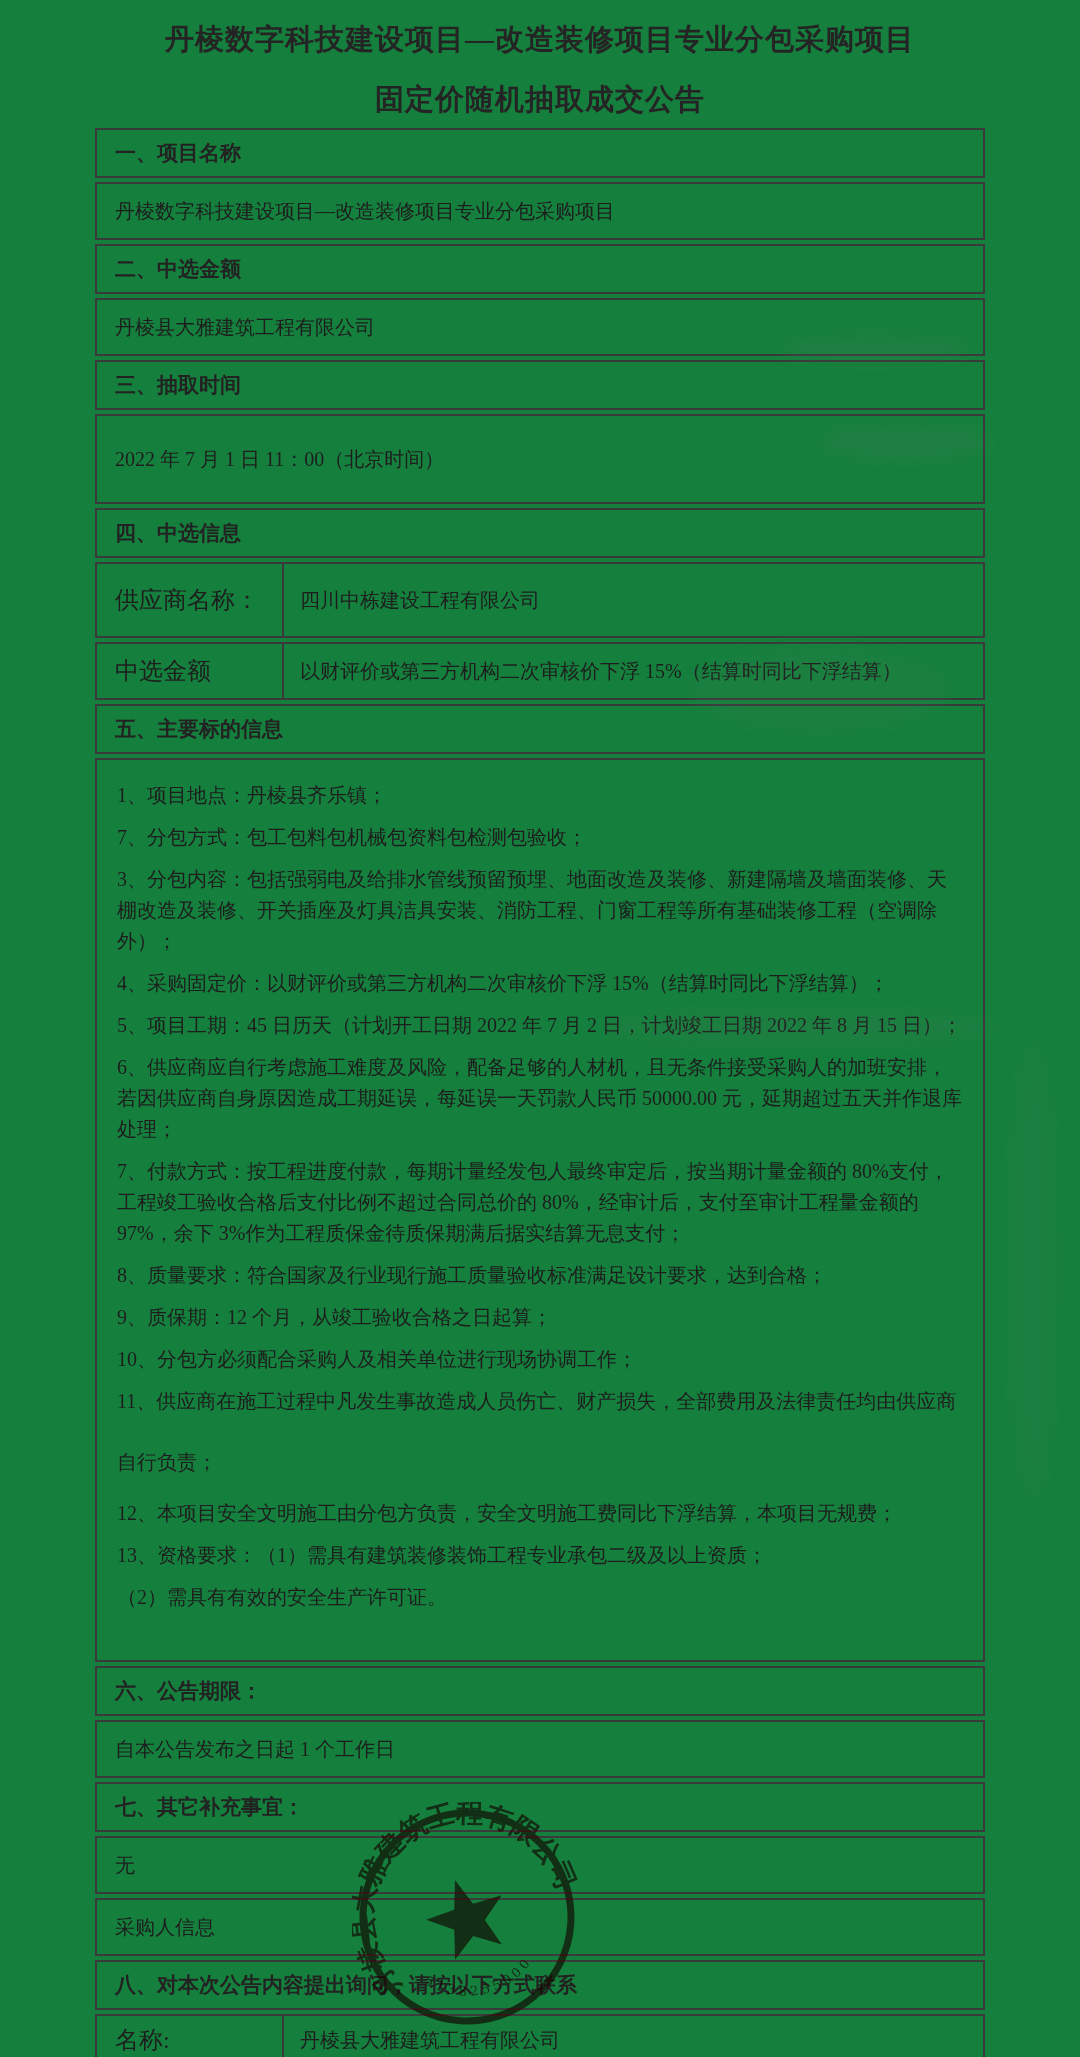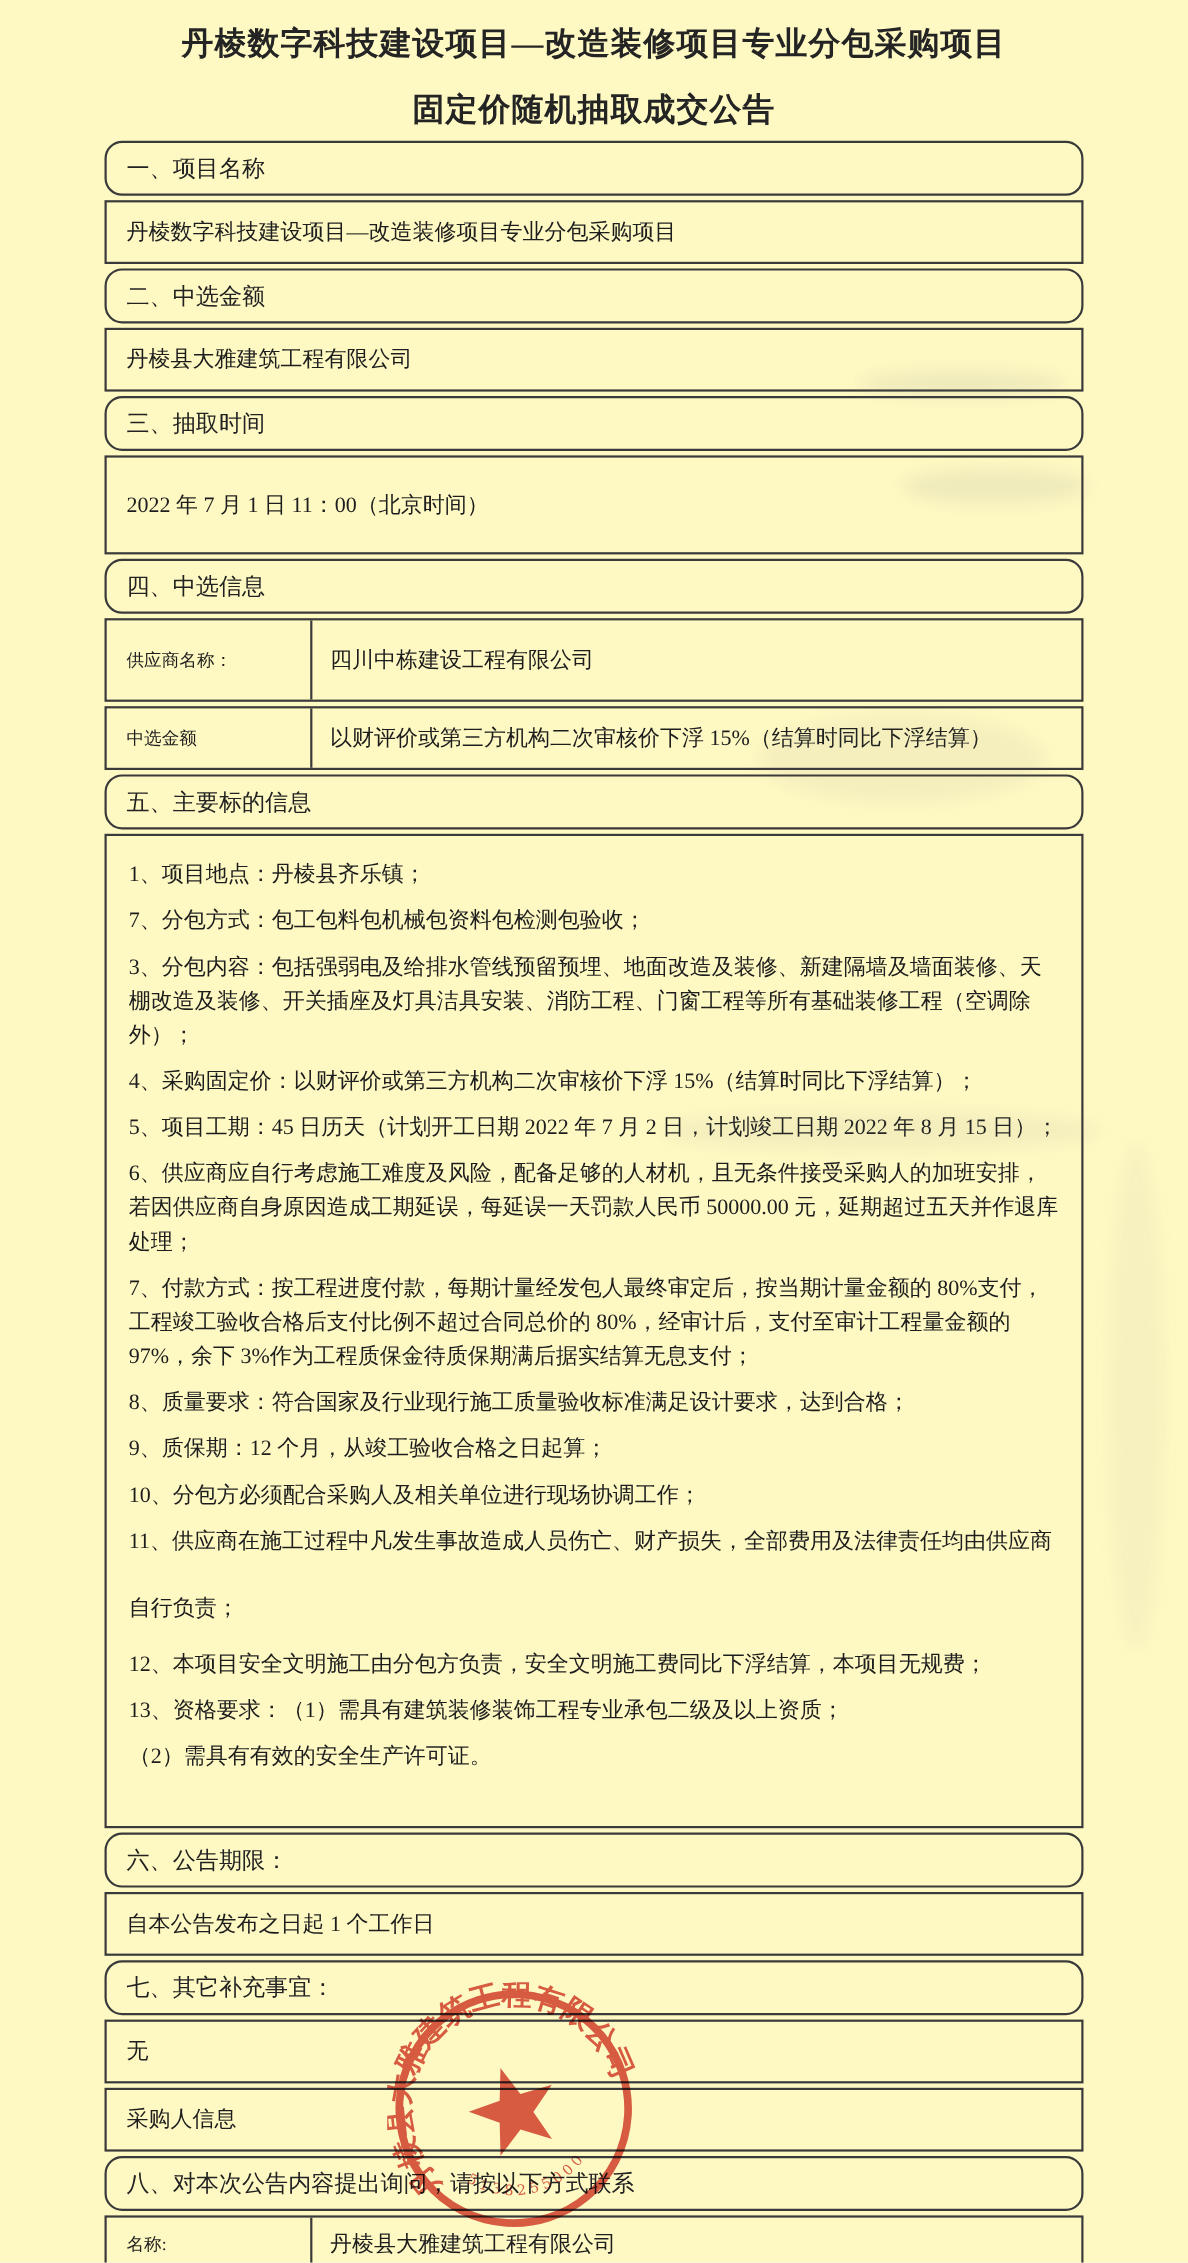--- a/index.html
+++ b/index.html
@@ -12,7 +12,7 @@
   .page {
     position: relative;
     width: 1080px; height: 2057px;
-    background: #fef9c3;
+    background: #15803d;
     color: #1d1d1d;
     overflow: hidden;
   }

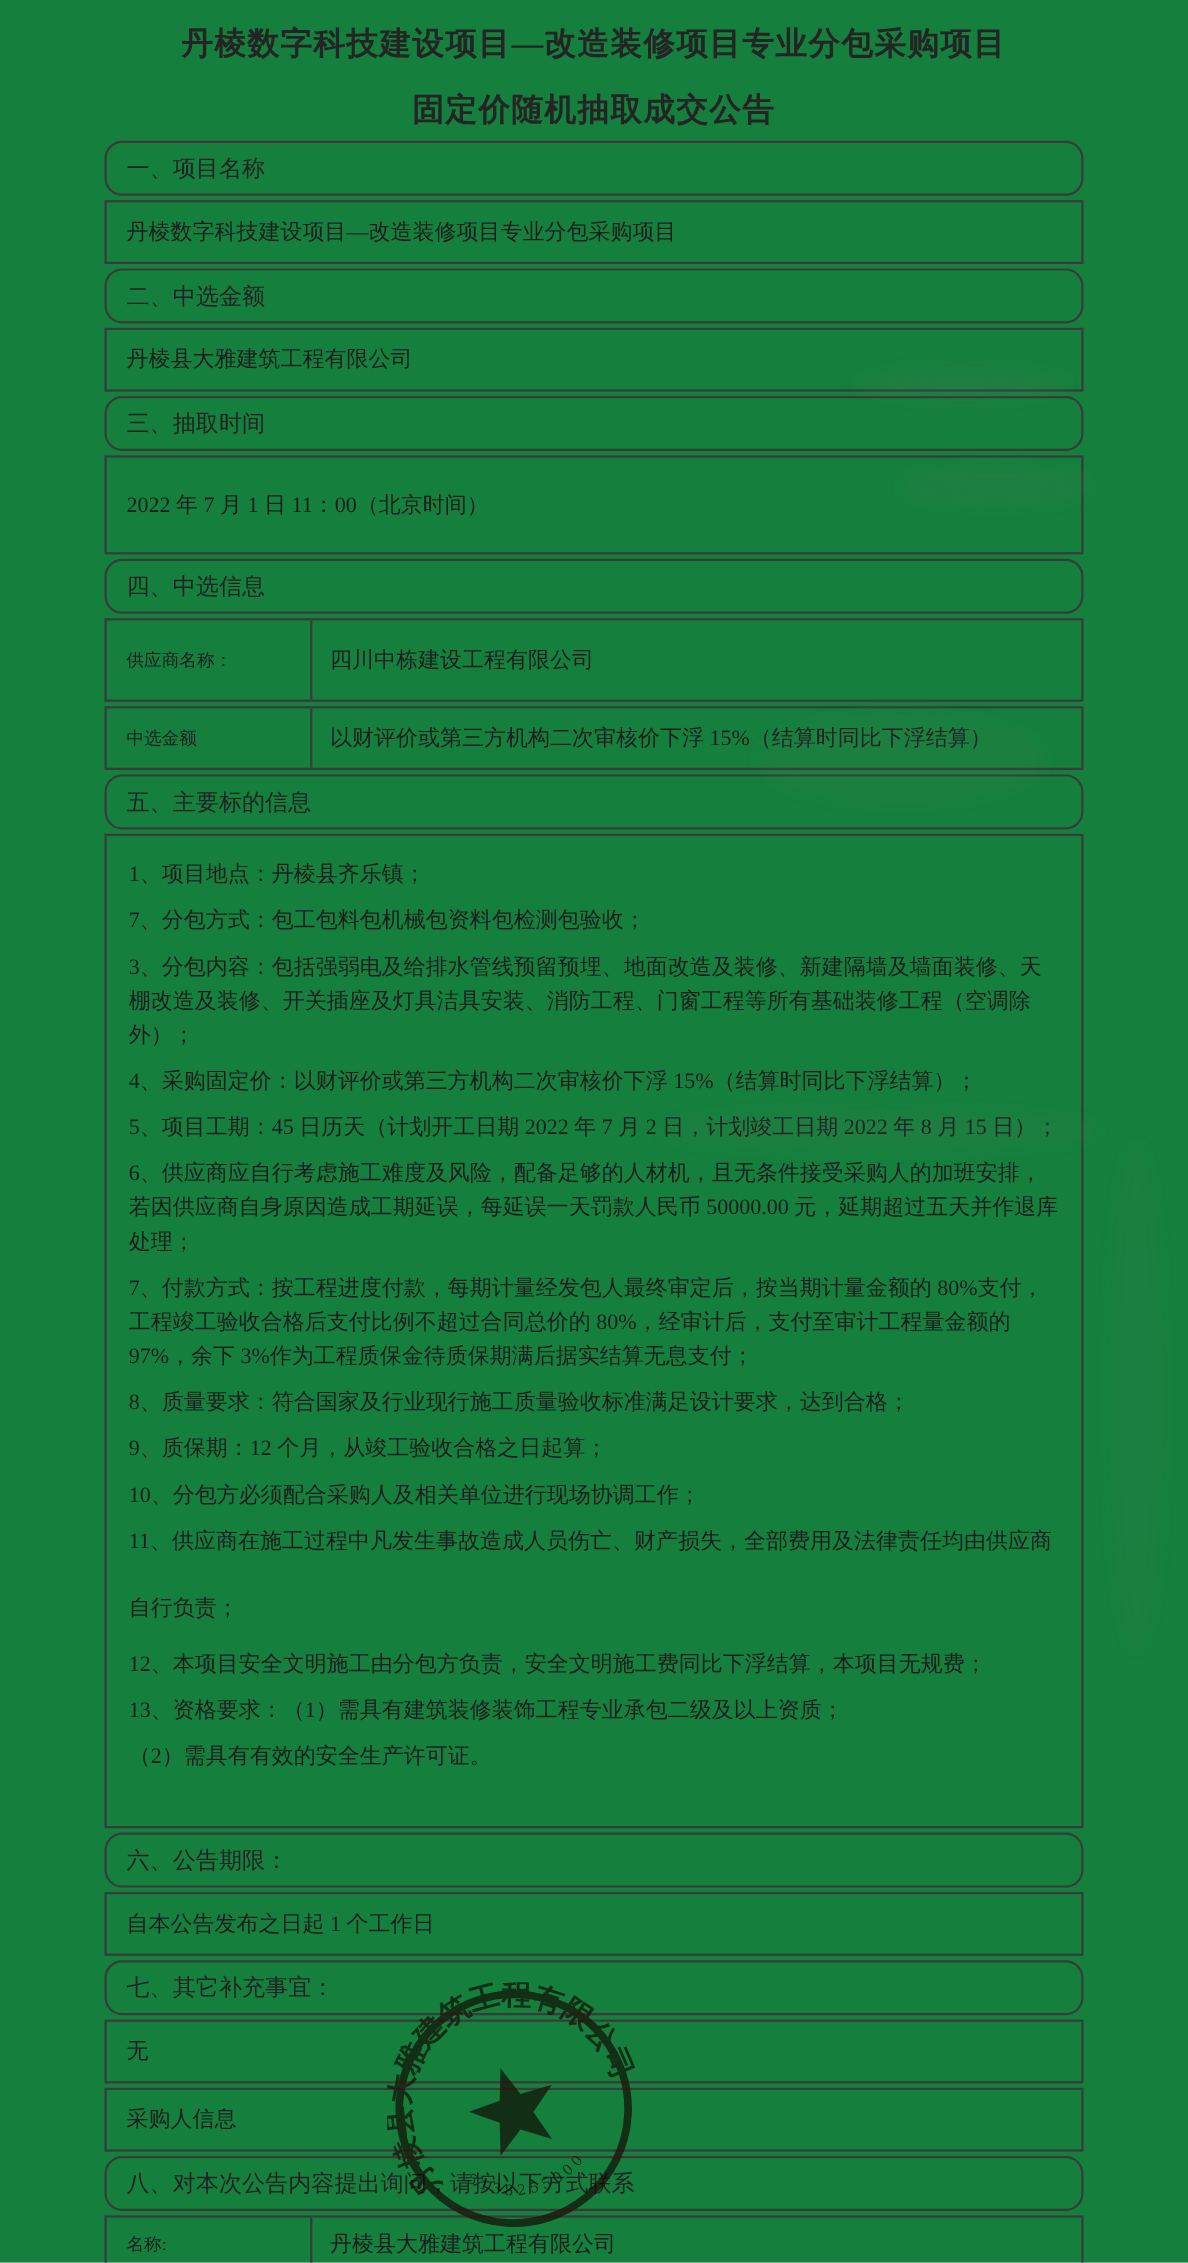--- a/index.html
+++ b/index.html
@@ -38,12 +38,11 @@
     background: transparent;
   }
   .row.header {
-    font-weight: normal;
+    font-weight: bold;
     font-size: 21px;
     padding: 8px 18px;
     line-height: 30px;
     color: #222;
-    border-radius: 16px;
   }
   .row.value {
     font-size: 20px;

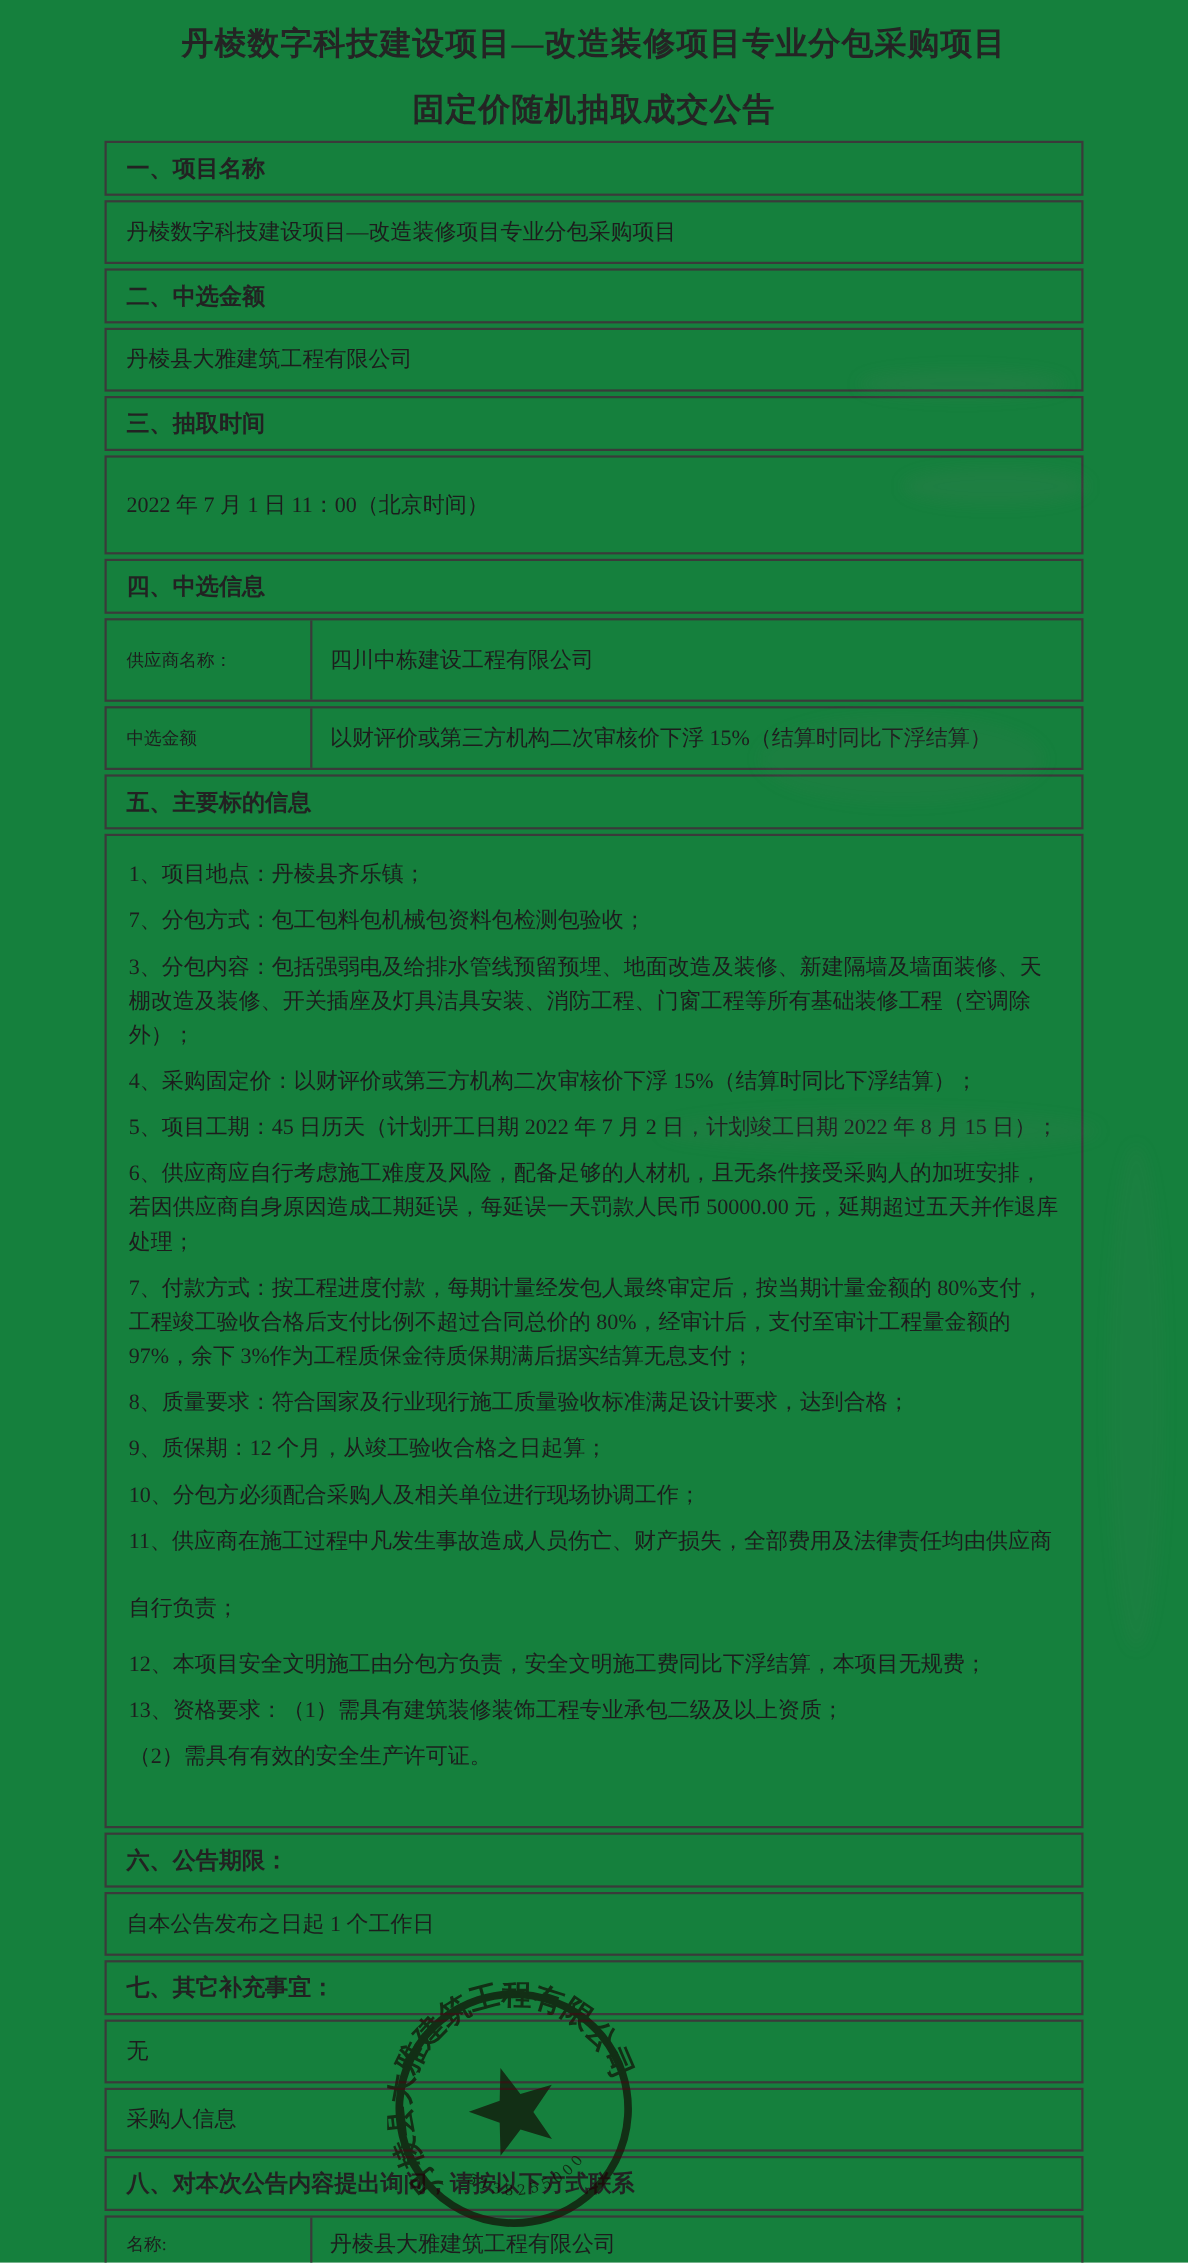--- a/index.html
+++ b/index.html
@@ -55,7 +55,7 @@
     flex: 0 0 187px;
     border-right: 2px solid #3a3a3a;
     padding: 8px 10px 8px 18px;
-    font-size: 16px;
+    font-size: 24px;
     display: flex; align-items: center;
   }
   .cell-value {

